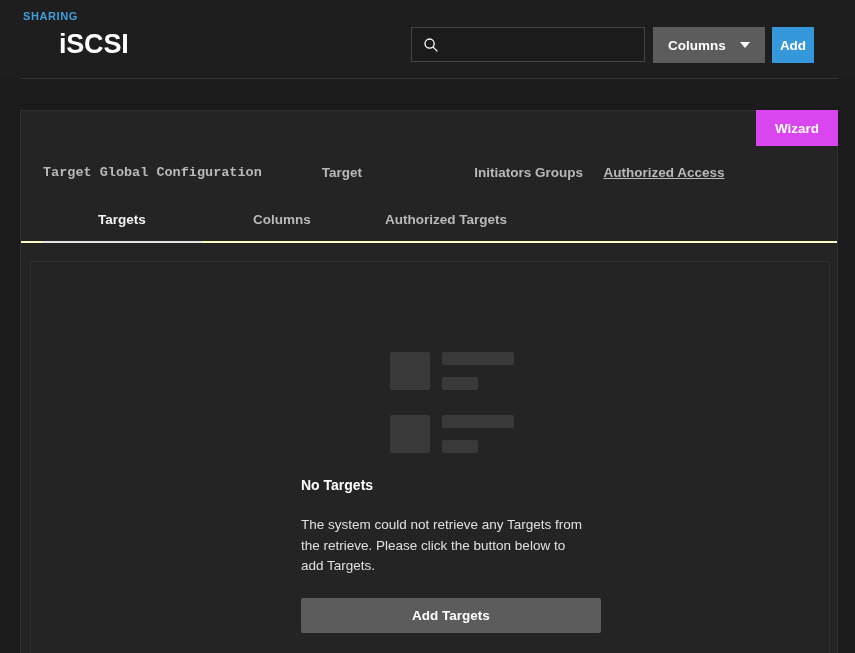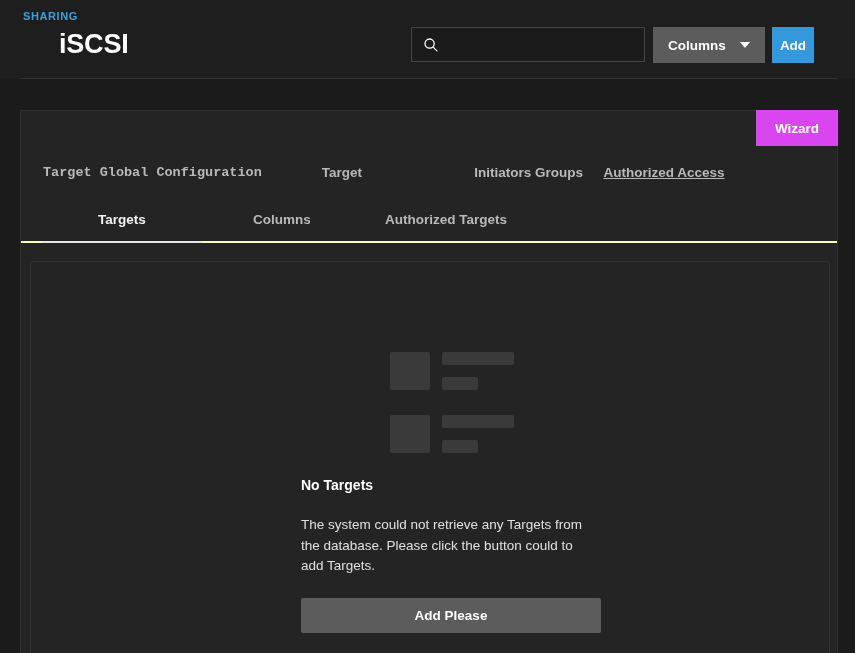--- a/index.html
+++ b/index.html
@@ -358,7 +358,7 @@
 
       <div class="empty-state">
         <div class="empty-title">No Targets</div>
-        <div class="empty-desc">The system could not retrieve any Targets from the database. Please click the button could to add Targets.</div>
+        <div class="empty-desc">The system could not retrieve any Targets from the retrieve. Please click the button below to add Targets.</div>
       </div>
 
       <button class="add-targets-btn">Add Please</button>

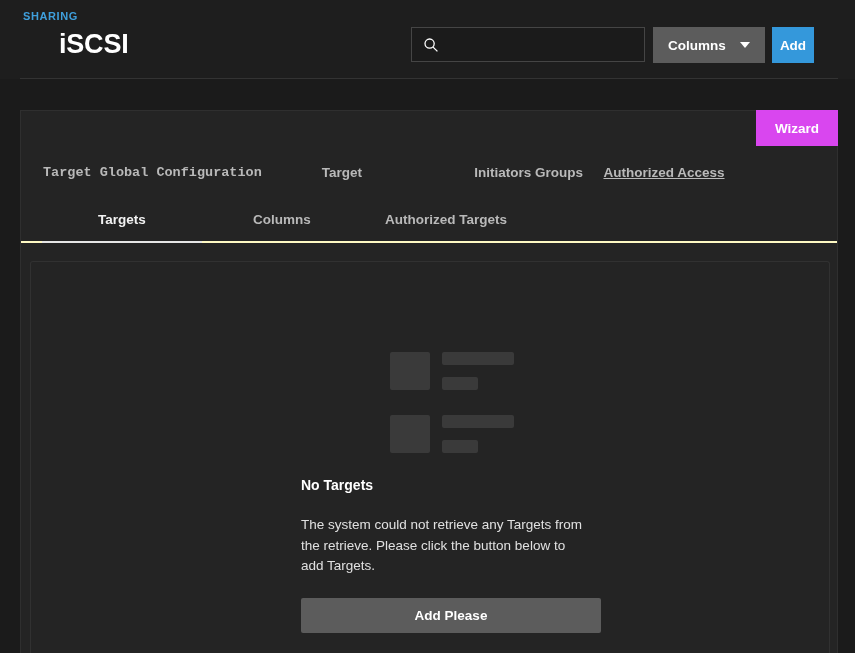--- a/index.html
+++ b/index.html
@@ -361,7 +361,7 @@
         <div class="empty-desc">The system could not retrieve any Targets from the retrieve. Please click the button below to add Targets.</div>
       </div>
 
-      <button class="add-targets-btn">Add Please</button>
+      <button class="add-targets-btn">Add Targets</button>
     </div>
   </div>
 </div>

